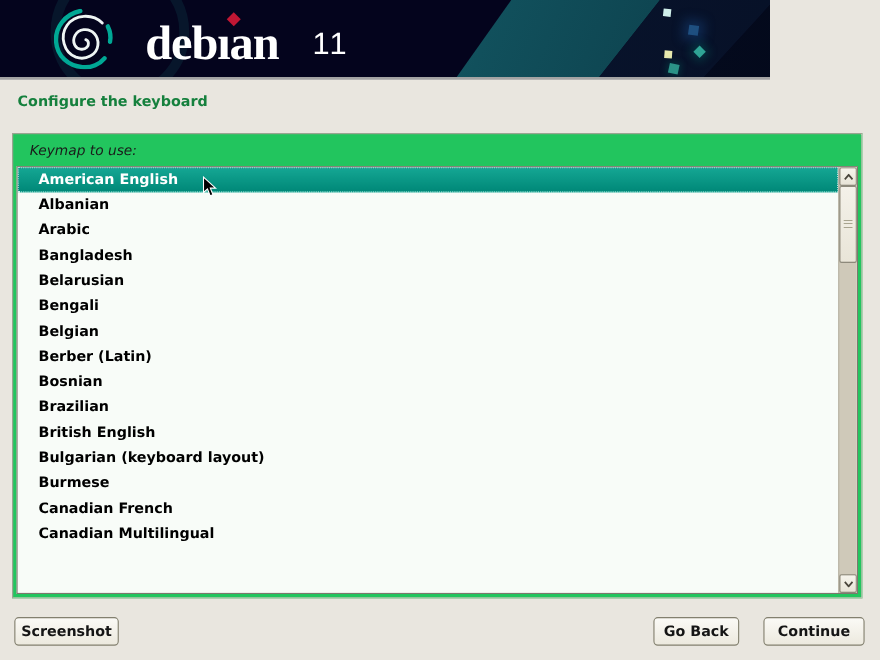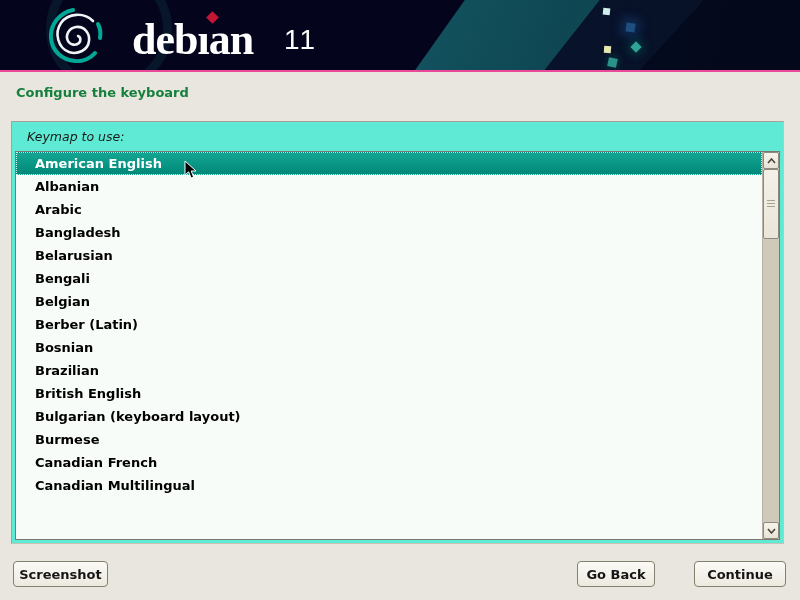--- a/index.html
+++ b/index.html
@@ -12,9 +12,9 @@
 
   
   .banner{
-    position:absolute;left:0;top:0;width:800px;height:70px;
+    position:absolute;left:0;top:0;width:700px;height:70px;
     background:#04041d;
-    border-bottom:2px solid #ec4899;
+    border-bottom:2px solid #a3a3a3;
     overflow:hidden;
   }
   .poly{position:absolute;left:0;top:0;width:800px;height:70px;}

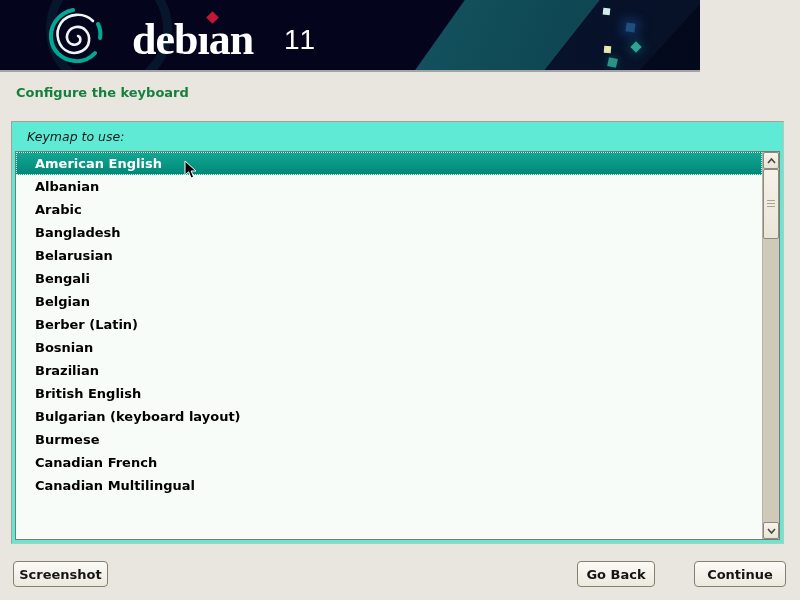--- a/index.html
+++ b/index.html
@@ -70,7 +70,7 @@
   
   .frame{
     position:absolute;left:11px;top:121px;width:773px;height:423px;
-    background:#5eead4;
+    background:#22c55e;
     border:1px solid #a5a196;
     border-right-color:#c6c2b7;border-bottom-color:#c6c2b7;
     box-sizing:border-box;

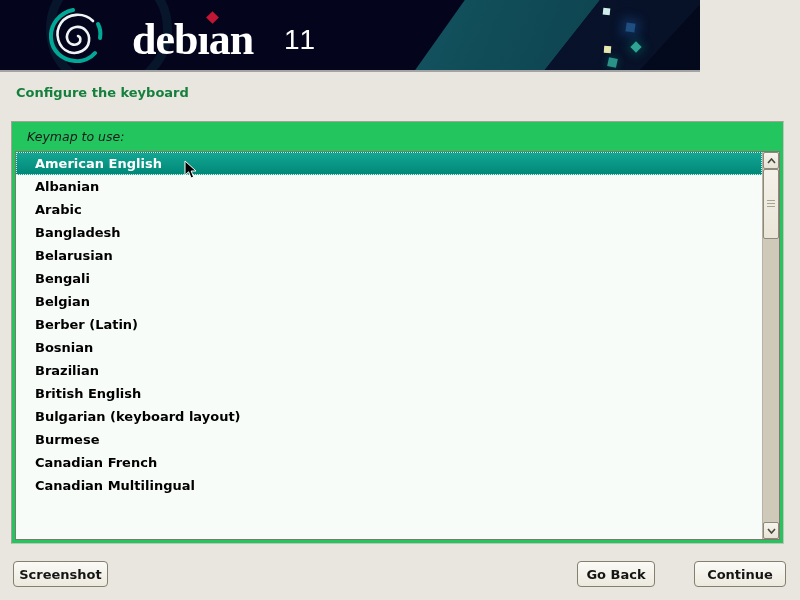--- a/index.html
+++ b/index.html
@@ -140,7 +140,7 @@
     box-sizing:border-box;cursor:pointer;text-align:right;
   }
   .btn-screenshot{left:13px;top:561px;width:95px;}
-  .btn-goback{left:577px;top:561px;width:78px;}
+  .btn-goback{left:594px;top:561px;width:78px;}
   .btn-continue{left:694px;top:561px;width:92px;}
 
   .cursor{position:absolute;left:184px;top:160px;pointer-events:none;}

